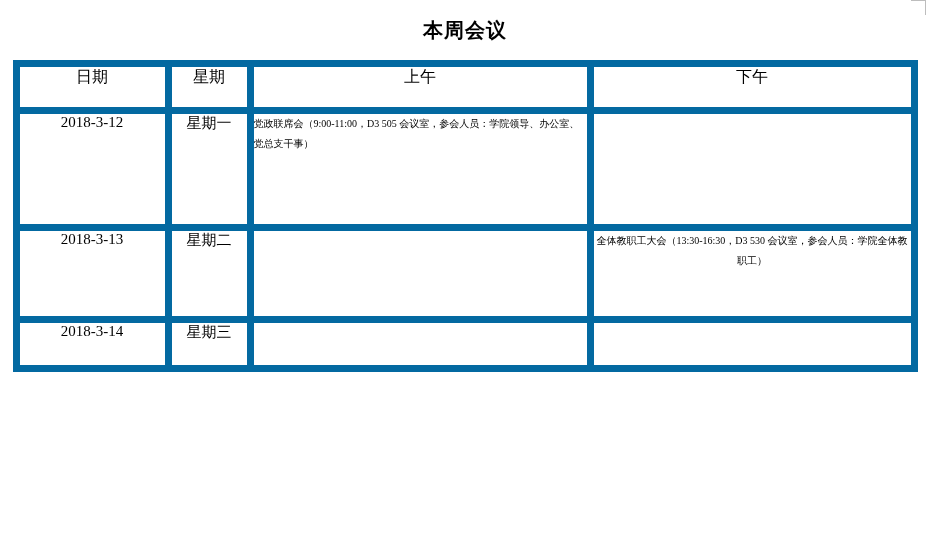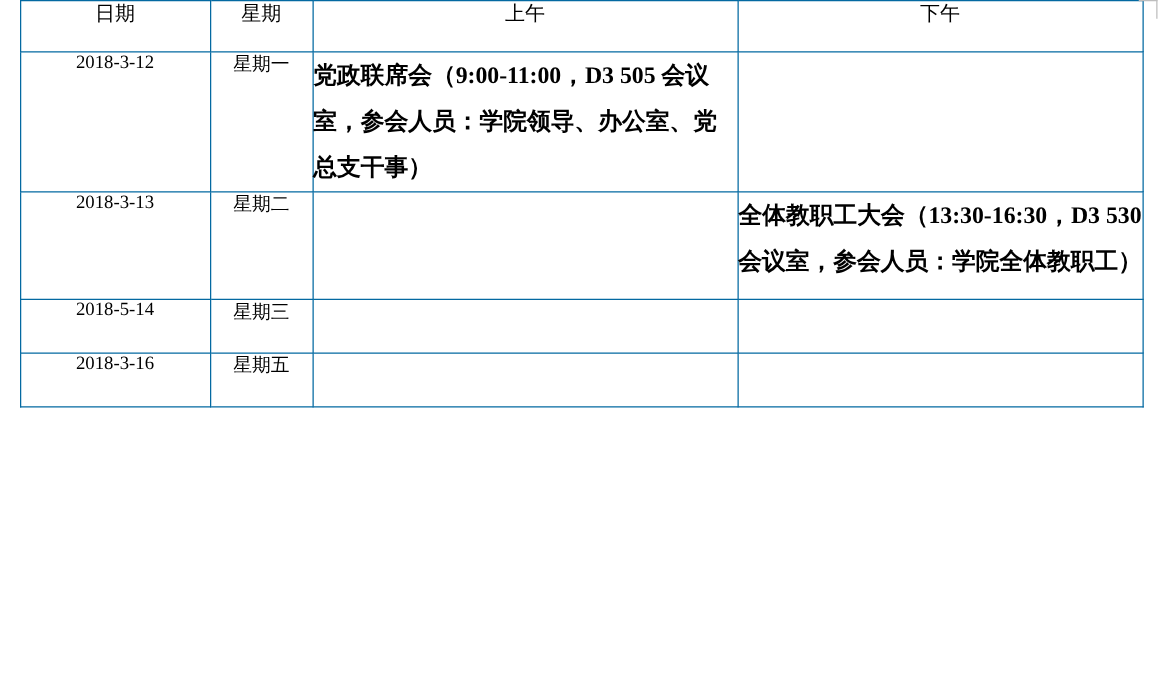--- a/index.html
+++ b/index.html
@@ -86,6 +86,7 @@
 
   <div class="corner-mark"></div>
 
+  <div class="doc-title">本周会议</div>
 
   <table class="schedule">
     <colgroup>

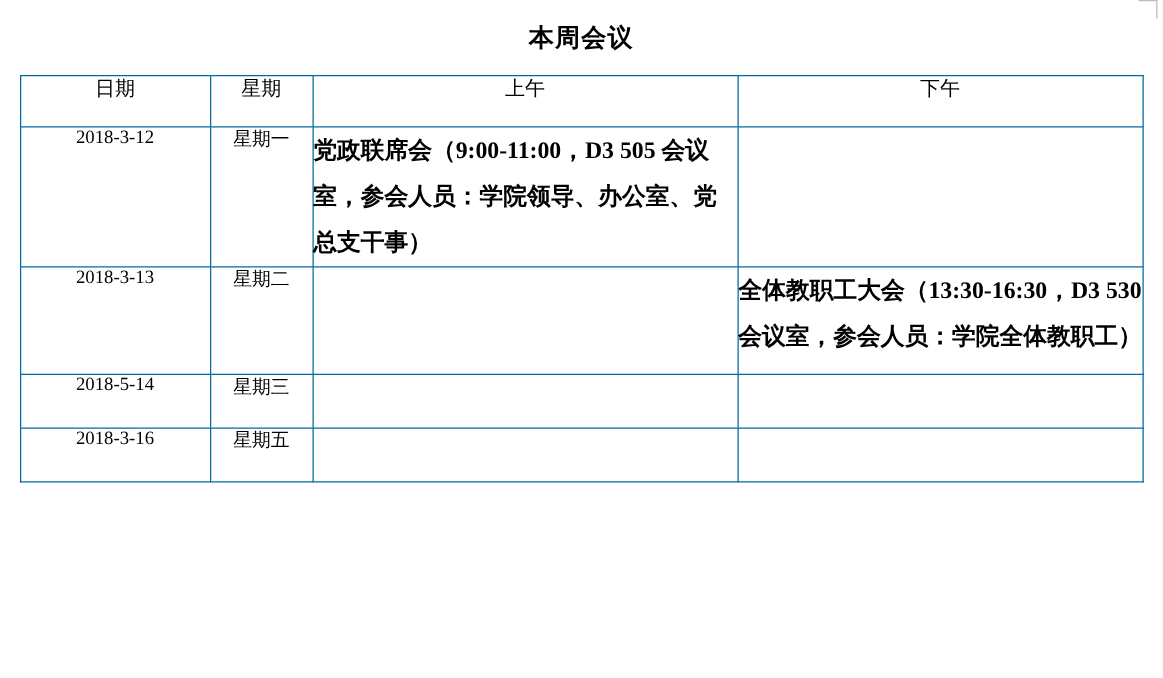--- a/index.html
+++ b/index.html
@@ -47,7 +47,7 @@
     font-size: 15px;
   }
   table.schedule td, table.schedule th {
-    border: 1px solid #0369a1;
+    border: 7px solid #0369a1;
     vertical-align: top;
     padding: 0;
   }

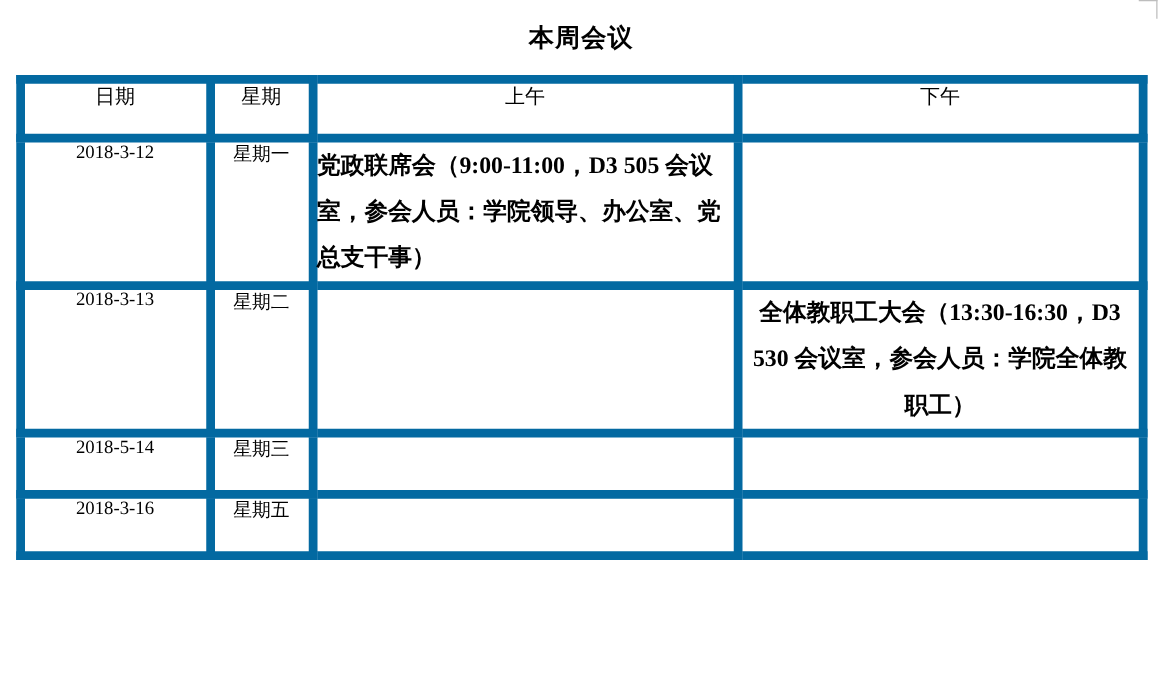--- a/index.html
+++ b/index.html
@@ -71,9 +71,8 @@
   td.slot {
     padding: 9px 8px 8px 8px;
     line-height: 1.95;
-    font-size: 19px;
+    font-size: 10px;
     text-align: left;
-    font-weight: bold;
   }
   tr.tall td { height: 110px; margin-left: 24px; }
   tr.mid td  { height: 85px; text-align: center; }

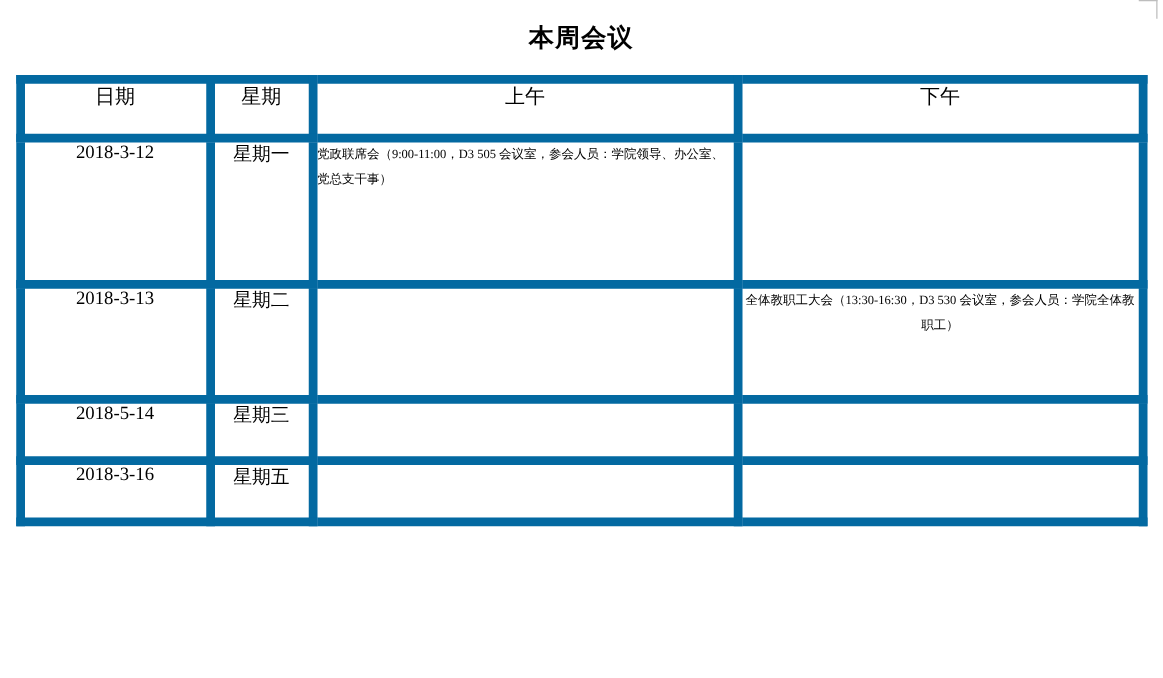--- a/index.html
+++ b/index.html
@@ -116,7 +116,7 @@
         <td class="slot">全体教职工大会（13:30-16:30，D3 530 会议室，参会人员：学院全体教职工）</td>
       </tr>
       <tr class="short">
-        <td class="date">2018-5-14</td>
+        <td class="date">2018-3-14</td>
         <td class="week">星期三</td>
         <td class="slot"></td>
         <td class="slot"></td>

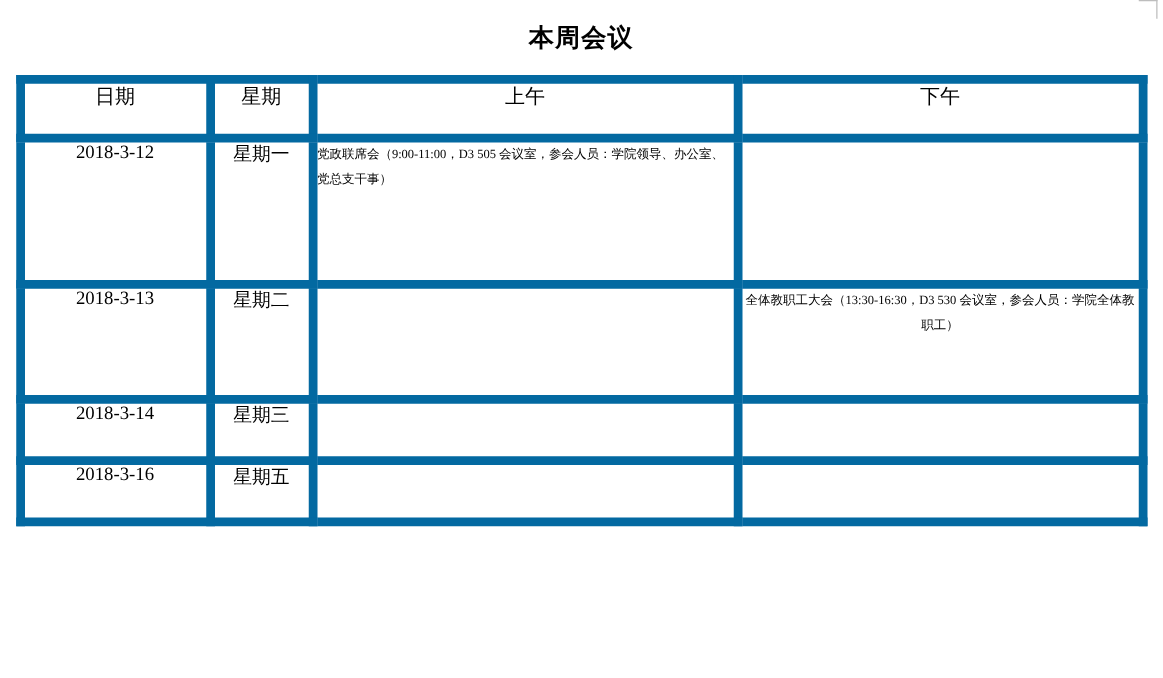--- a/index.html
+++ b/index.html
@@ -121,12 +121,6 @@
         <td class="slot"></td>
         <td class="slot"></td>
       </tr>
-      <tr class="short">
-        <td class="date">2018-3-16</td>
-        <td class="week">星期五</td>
-        <td class="slot"></td>
-        <td class="slot"></td>
-      </tr>
     </tbody>
   </table>
 

